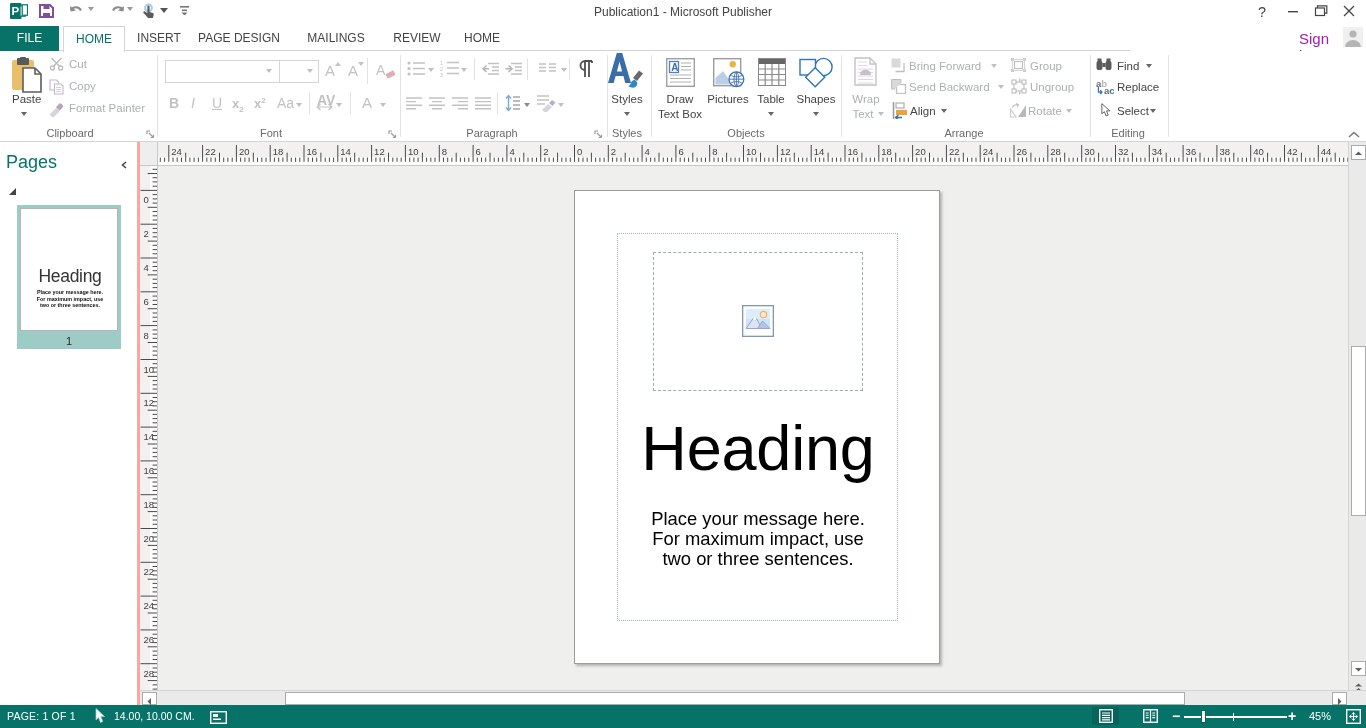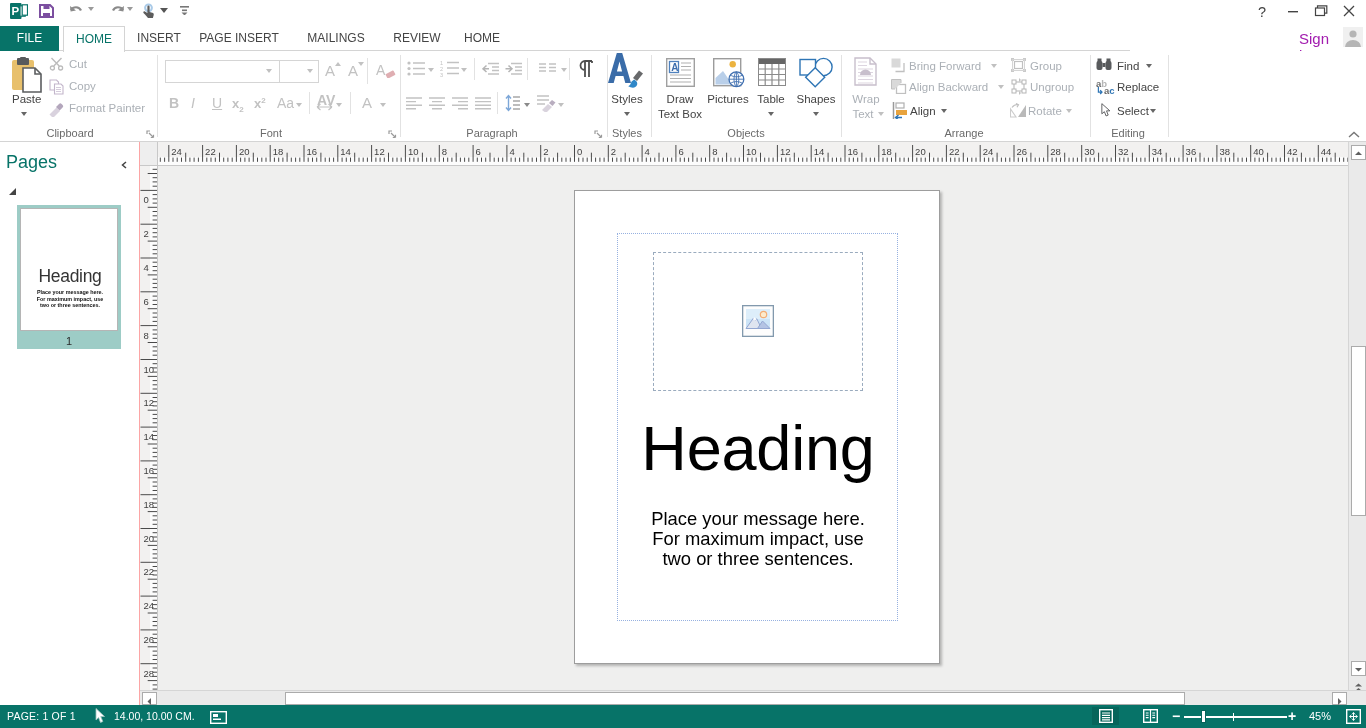--- a/index.html
+++ b/index.html
@@ -88,6 +88,7 @@
       <rect x="2" y="3.5" width="5" height="1.6" fill="#777"></rect>
       <path d="M1.5 6.5 h6 l-3 3 z" fill="#777"></path>
     </svg>
+    <div id="title">Publication1 - Microsoft Publisher</div>
     <svg class="abs" style="left:1256px;top:4px" width="14" height="14" viewBox="0 0 14 14">
       <text x="2" y="12.5" font-size="14.5" fill="#444" font-family="Liberation Sans">?</text>
     </svg>

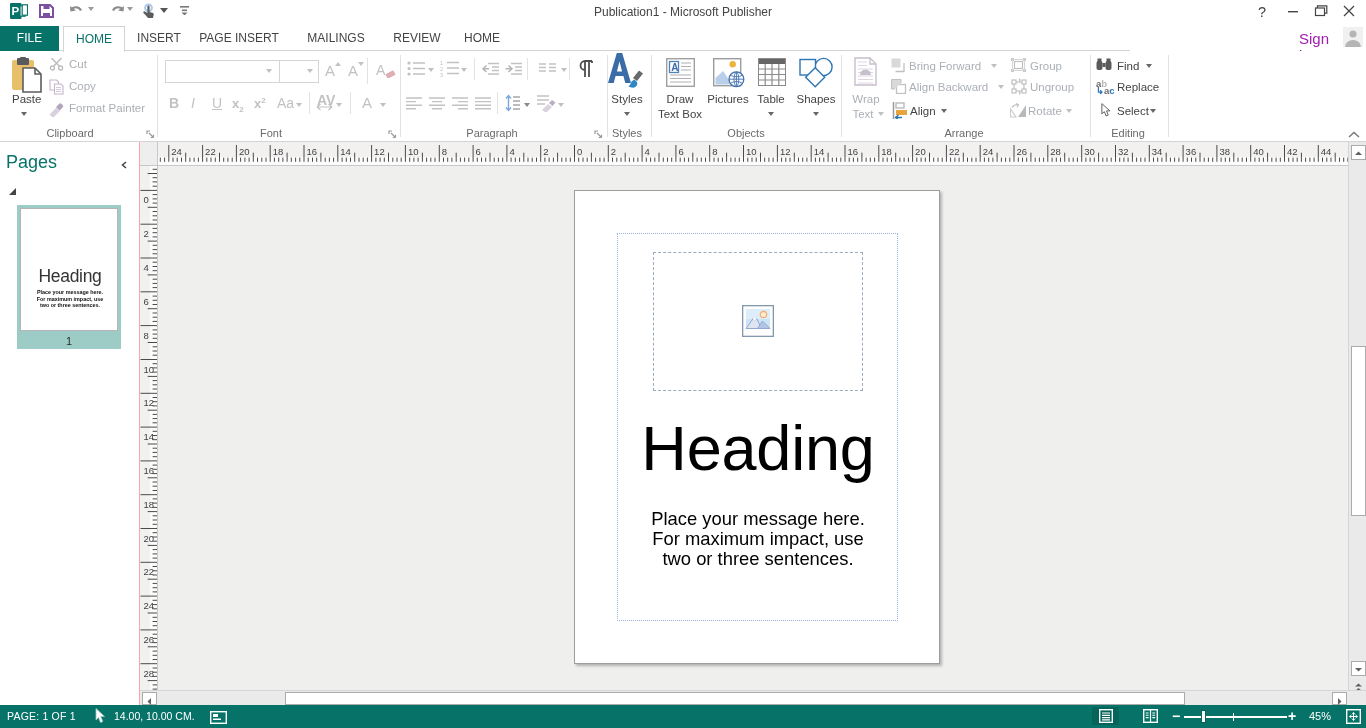--- a/index.html
+++ b/index.html
@@ -107,7 +107,7 @@
     <div class="tab" id="tab-file">FILE</div>
     <div class="tab" id="tab-home">HOME</div>
     <div class="tabc" style="left:159px">INSERT</div>
-    <div class="tabc" style="left:239px">PAGE INSERT</div>
+    <div class="tabc" style="left:239px">PAGE DESIGN</div>
     <div class="tabc" style="left:336px">MAILINGS</div>
     <div class="tabc" style="left:417px">REVIEW</div>
     <div class="tabc" style="left:482px">HOME</div>

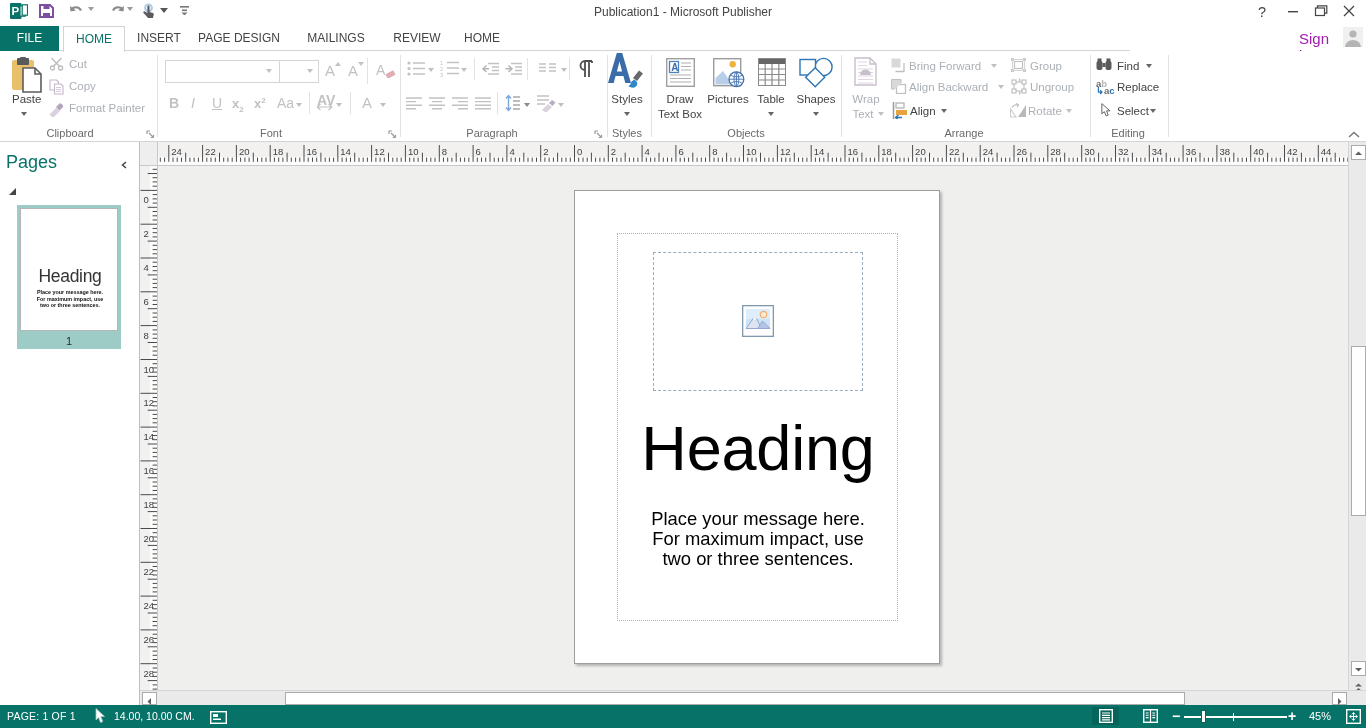--- a/index.html
+++ b/index.html
@@ -346,7 +346,7 @@
       <rect x="5.5" y="5.5" width="9" height="9" fill="none" stroke="#c0c0c0" stroke-width="1.3"></rect>
       <path d="M10 4 V0.5 H0.5 v9.5 h3.5" fill="#d9d9d9" stroke="#c0c0c0" stroke-width="1"></path>
     </svg>
-    <div class="btxtd" style="left:909px;top:30px">Align Backward</div>
+    <div class="btxtd" style="left:909px;top:30px">Send Backward</div>
     <span class="abs" style="left:998px;top:34px">
         <span class="da dis2"></span>
       </span>

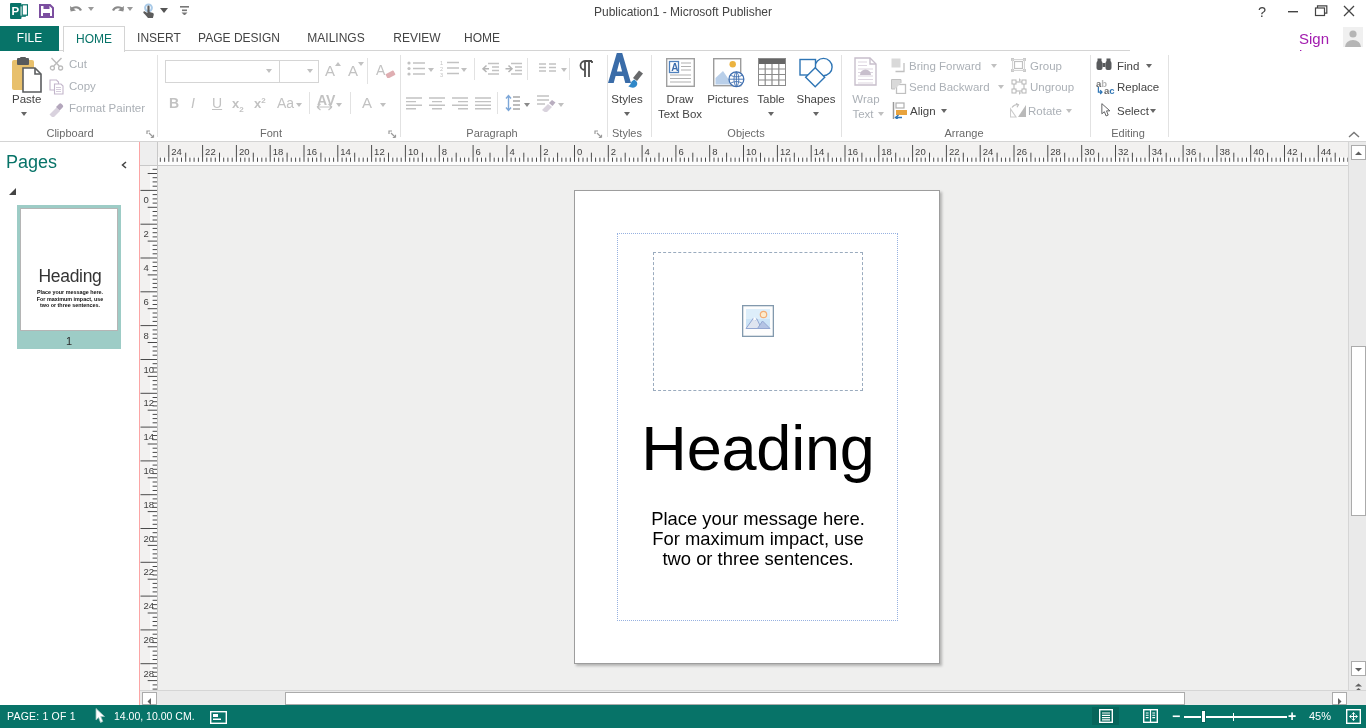--- a/index.html
+++ b/index.html
@@ -29,7 +29,7 @@
 #ribbon { position:absolute; left:0; top:51px; width:1366px; height:91px; background:#fff; border-bottom:1px solid #d4d4d4; }
 
 
-#pagespanel { position:absolute; left:0; top:142px; width:140px; height:563px; background:#fff; border-right:1px solid #fca5a5; }
+#pagespanel { position:absolute; left:0; top:142px; width:140px; height:563px; background:#fff; border-right:3px solid #fca5a5; }
 #corner { position:absolute; left:140px; top:142px; width:18px; height:24px; background:#eeeeee; border-right:1px solid #c8c8c8; border-bottom:1px solid #c8c8c8; }
 #hruler { position:absolute; left:158px; top:142px; width:1190px; height:24px; background:linear-gradient(#f2f1f0 0 15px, #fcfcfc 15px); border-bottom:1px solid #c8c8c8; }
 #vruler { position:absolute; left:140px; top:166px; width:18px; height:524px; background:linear-gradient(90deg, #f2f1f0 0 10px, #fcfcfc 10px); border-right:1px solid #c8c8c8; }

